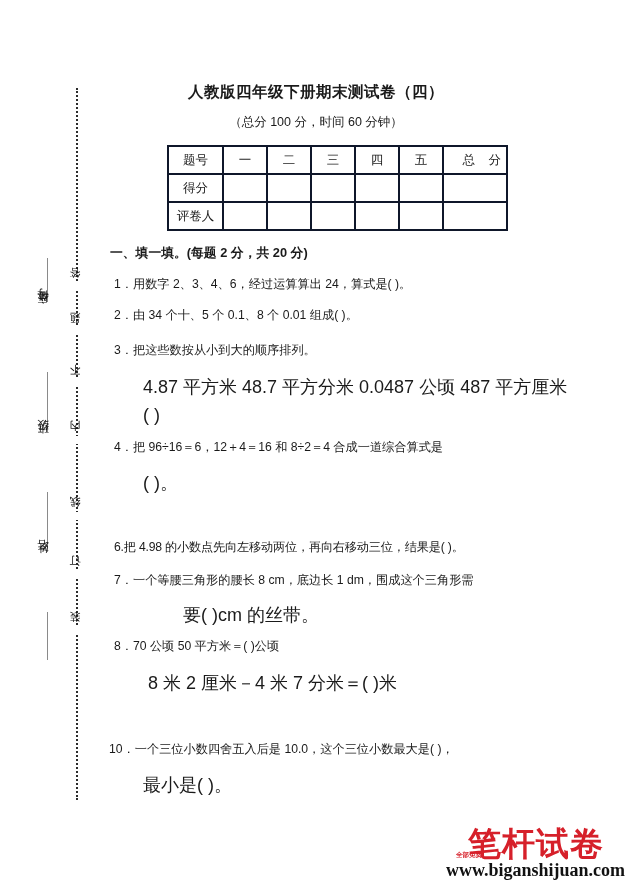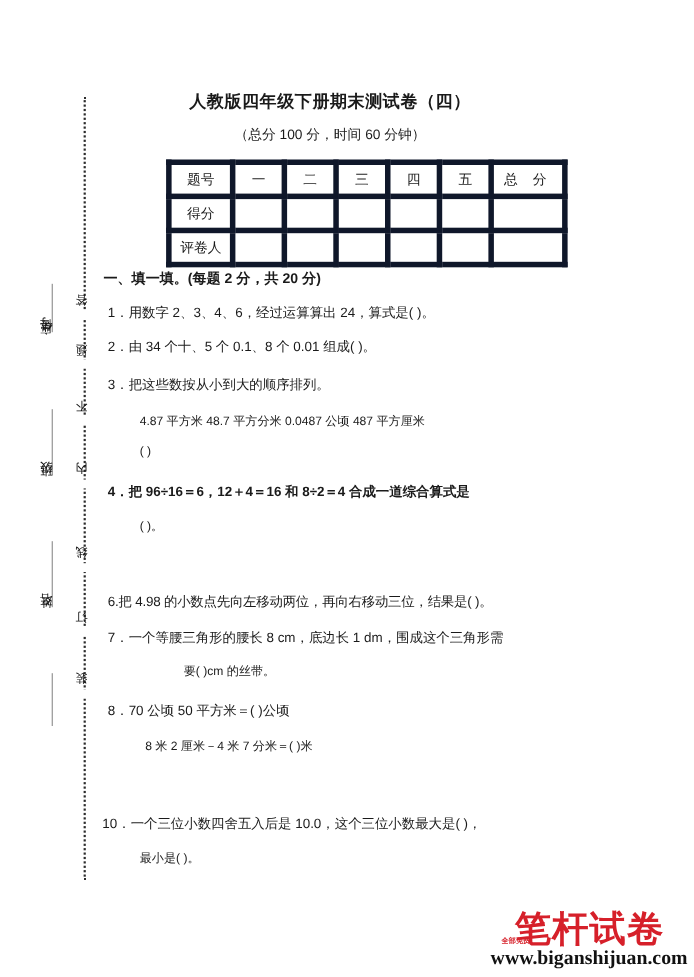--- a/index.html
+++ b/index.html
@@ -69,7 +69,7 @@
   
   #sheet {
     position: absolute;
-    left: 80px;
+    left: 96px;
     top: 0;
     width: 535px;
     height: 630px;

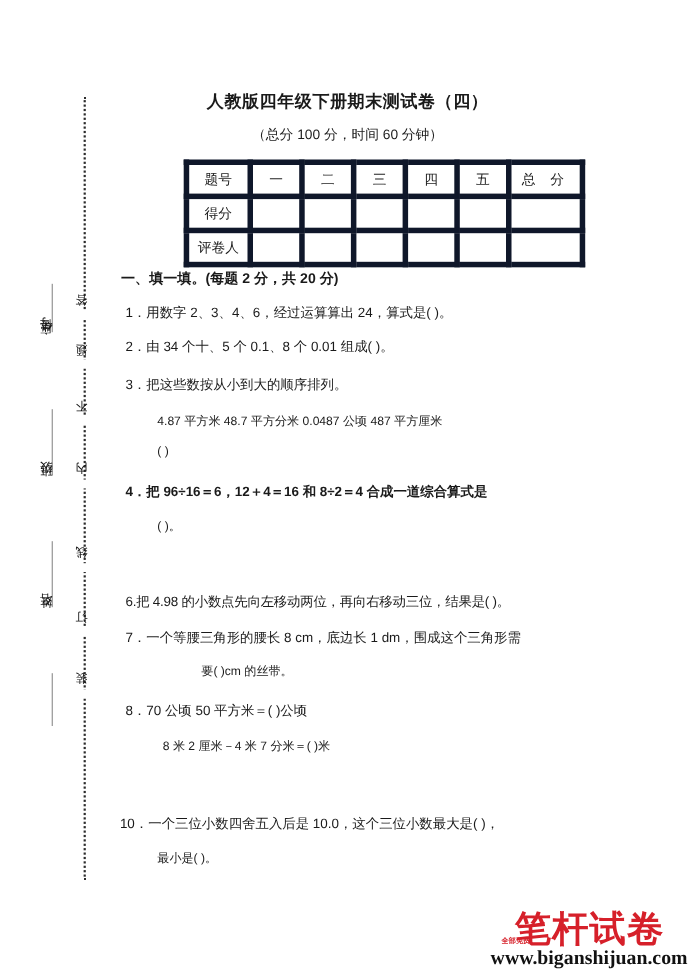--- a/index.html
+++ b/index.html
@@ -103,7 +103,7 @@
     width: 327px;
   }
   #score-table td {
-    border: 5px solid #0f172a;
+    border: 2px solid #0f172a;
     height: 26px;
     text-align: center;
     vertical-align: middle;

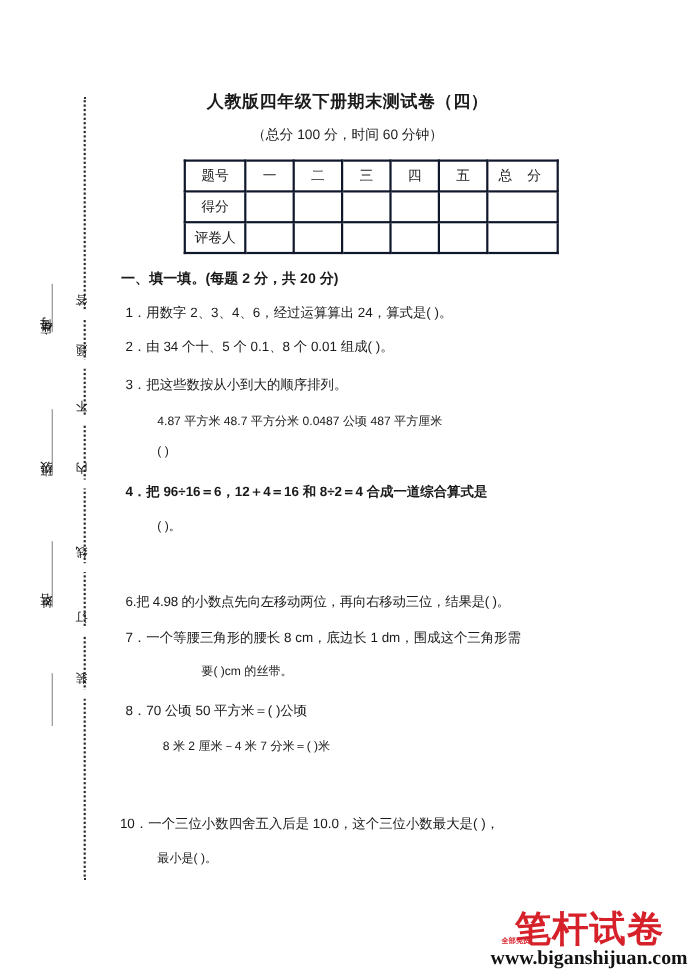--- a/index.html
+++ b/index.html
@@ -112,7 +112,7 @@
   }
   #score-table td.rowhead { width: 53px; }
   #score-table td.col { width: 42px; }
-  #score-table td.total { width: 62px; letter-spacing: 5px; }
+  #score-table td.total { width: 62px; letter-spacing: 5px; text-align: right; }
 
   
   .section-heading {

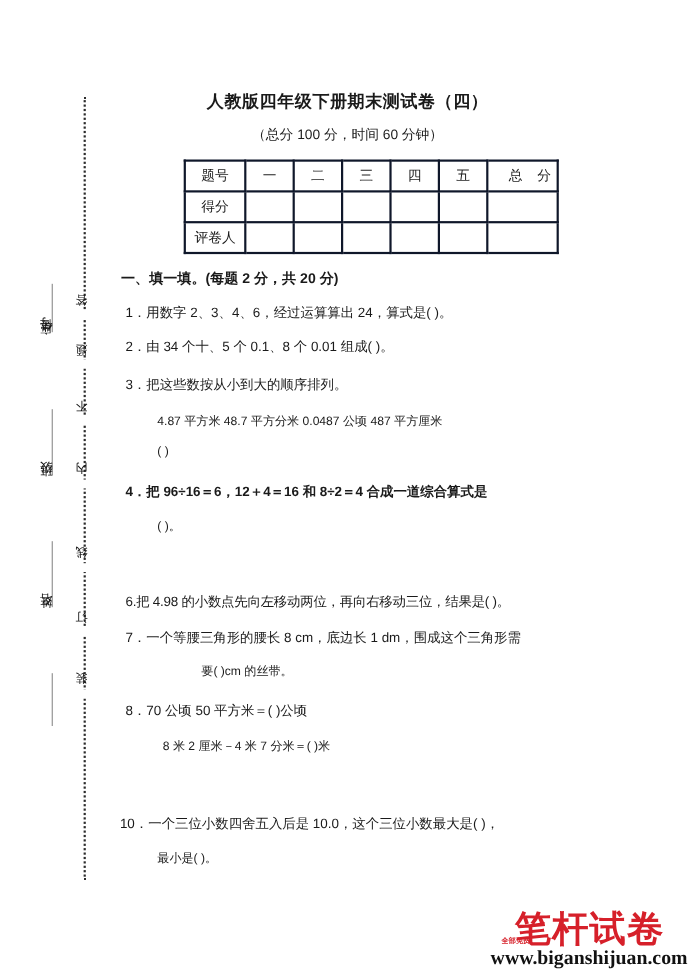--- a/index.html
+++ b/index.html
@@ -135,7 +135,7 @@
   }
   .qline {
     position: absolute;
-    font-size: 11px;
+    font-size: 18px;
     white-space: nowrap;
   }
   .tight { letter-spacing: -0.2px; }

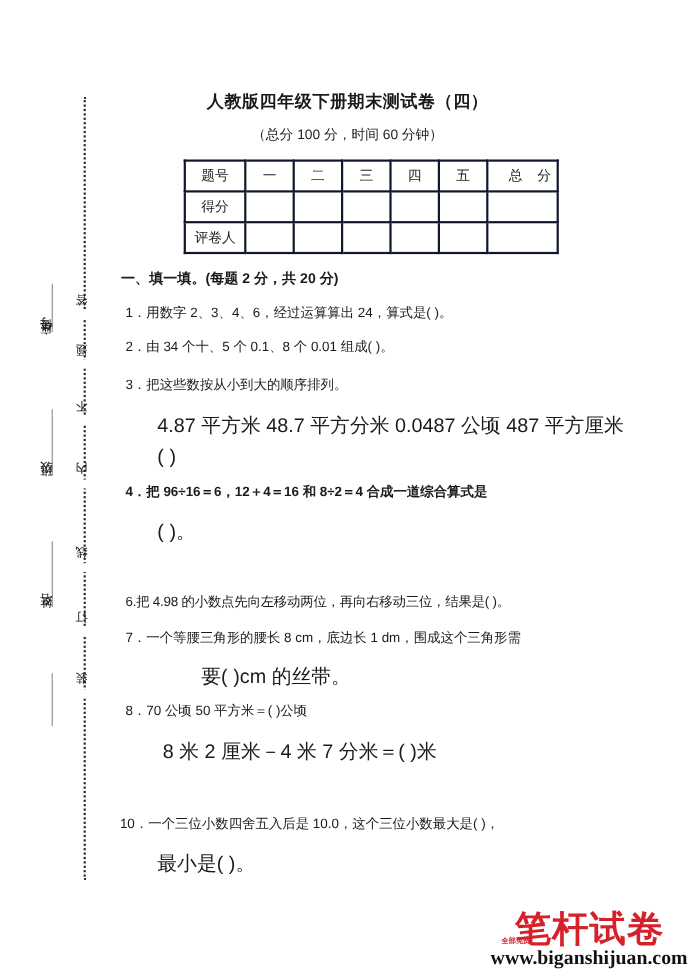--- a/index.html
+++ b/index.html
@@ -255,7 +255,7 @@
   <div class="qline" style="left:47px; top:375px;">4.87 平方米        48.7 平方分米        0.0487 公顷        487 平方厘米</div>
   <div class="qline" style="left:47px; top:405px;">(                                                                        )</div>
 
-  <div class="q" style="left:18px; top:440px;font-weight:bold;">
+  <div class="q" style="left:18px; top:440px;">
     <span class="num">4．</span><span>把 96÷16＝6，12＋4＝16 和 8÷2＝4 合成一道综合算式是</span>
   </div>
   <div class="qline" style="left:47px; top:471px;">(                         )。</div>

